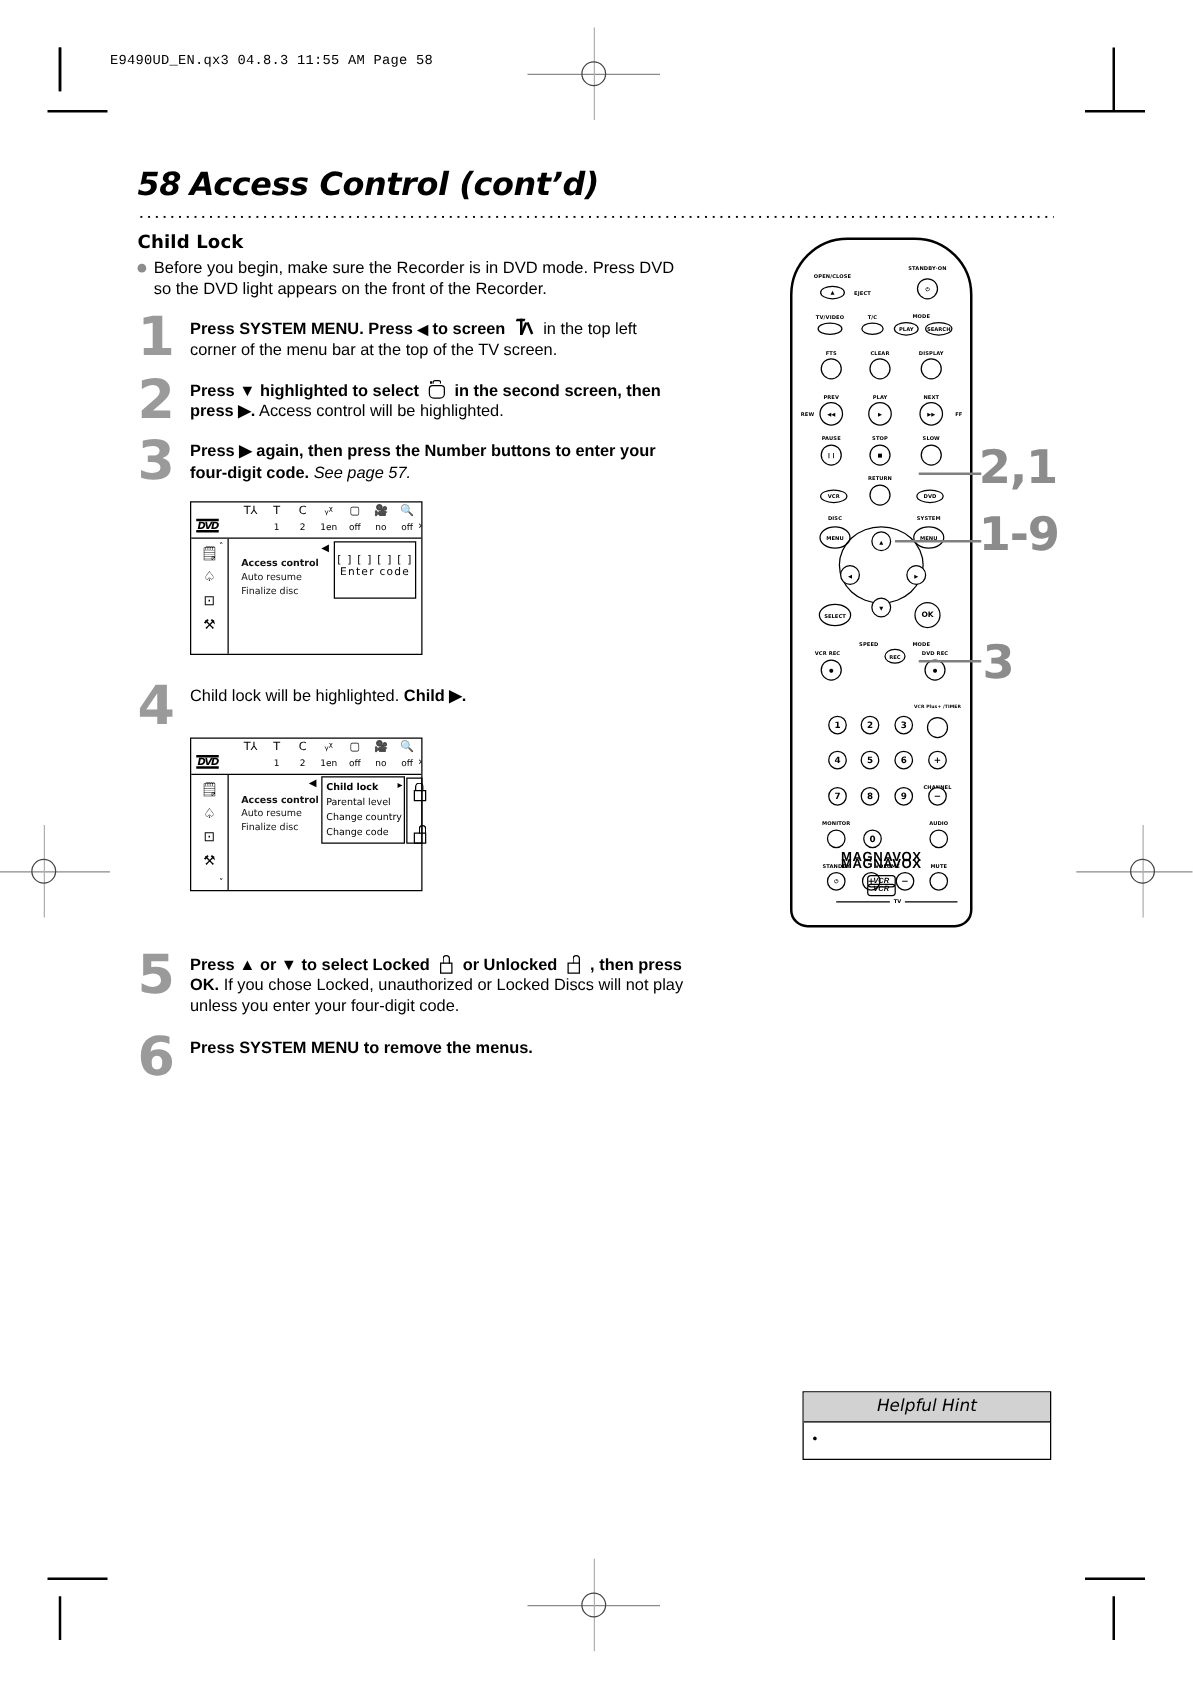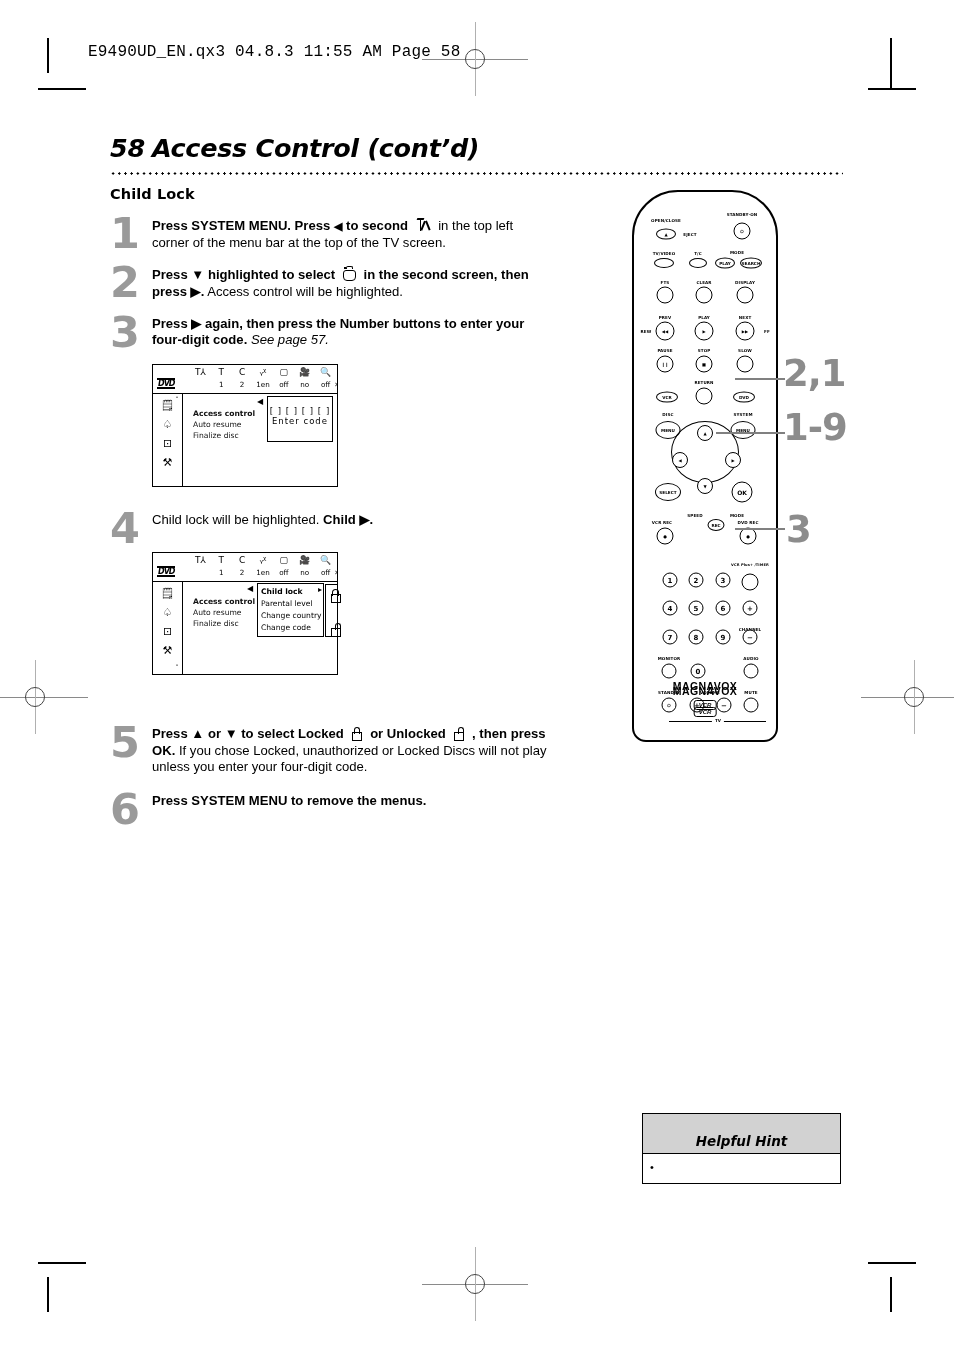--- a/index.html
+++ b/index.html
@@ -24,7 +24,7 @@
   .filestamp {
     position:absolute; left:60px; top:43px;
     font-family:"Liberation Mono", monospace;
-    font-size:16px; letter-spacing:0.2px; color:#000;padding-left:28px;
+    font-size:11px; letter-spacing:0.2px; color:#000;padding-left:28px;
   }
   .stampbar { position:absolute; left:47px; top:38px; width:1.6px; height:35px; background:#000; }
 

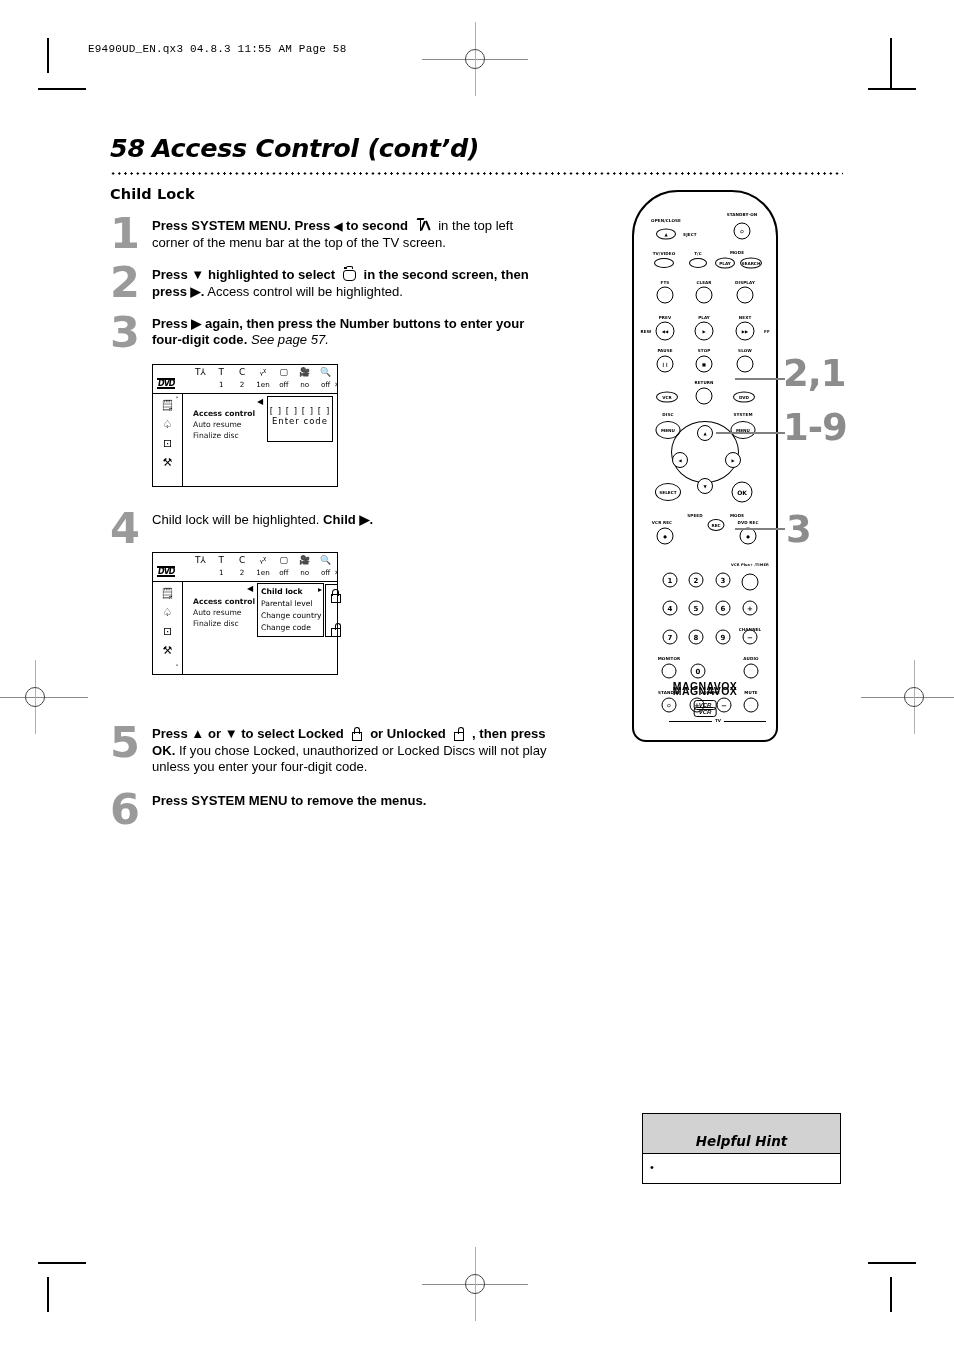--- a/index.html
+++ b/index.html
@@ -229,6 +229,10 @@
 
   <h2 class="section">Child Lock</h2>
 
+  <div class="bullet-line">
+    <span class="dot"></span>
+    <span class="txt">Before you begin, make sure the Recorder is in DVD mode. Press DVD so the DVD light appears on the front of the Recorder.</span>
+  </div>
 
   <div class="step" style="margin-top:12px;">
     <div class="stepnum">1</div>

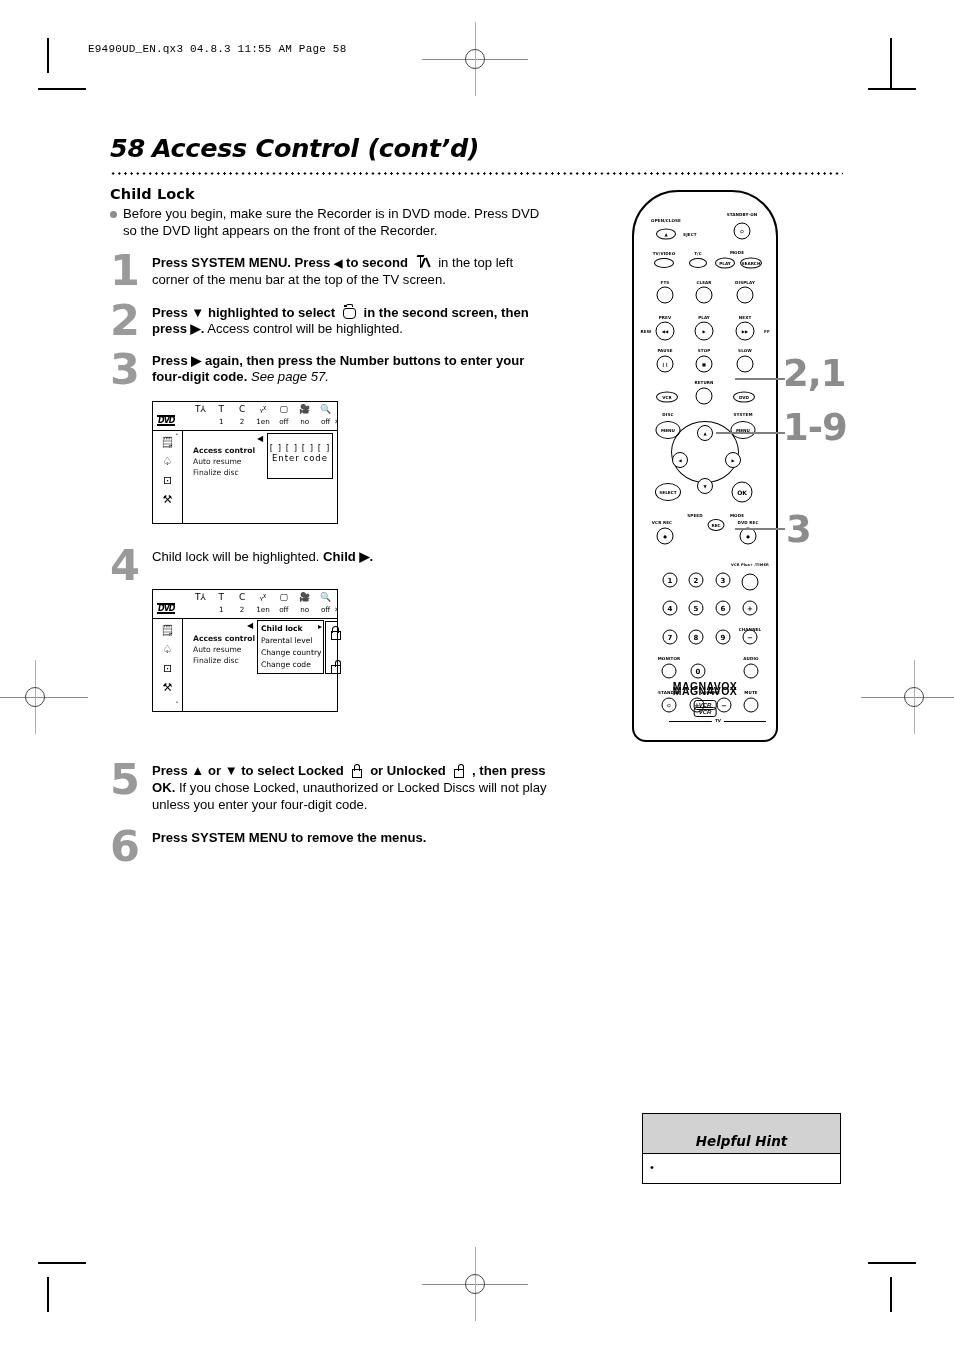--- a/index.html
+++ b/index.html
@@ -237,7 +237,7 @@
   <div class="step" style="margin-top:12px;">
     <div class="stepnum">1</div>
     <div class="stepbody">
-      <span class="b">Press SYSTEM MENU. Press </span><span class="b arrow">◀</span><span class="b"> to second</span>
+      <span class="b">Press SYSTEM MENU. Press </span><span class="b arrow">◀</span><span class="b"> to screen</span>
       <span class="glyph g-tv"><i></i><b></b></span>
       <span>in the top left</span>
       <span>corner of the menu bar at the top of the TV screen.</span>

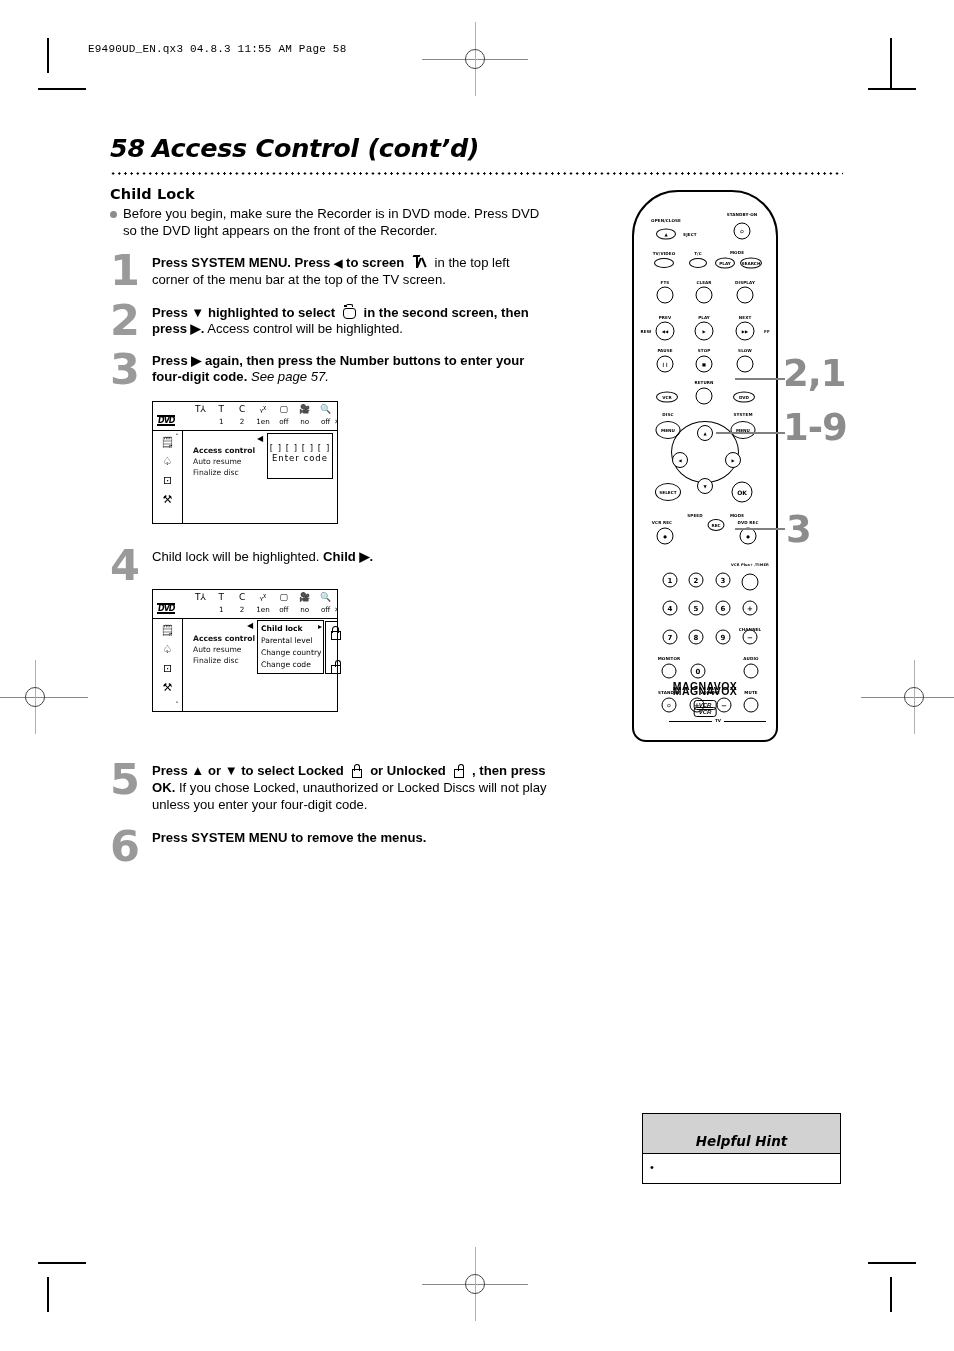--- a/index.html
+++ b/index.html
@@ -177,8 +177,8 @@
   .hint { position:absolute; left:642px; top:1113px; width:199px; border:1.4px solid #000; }
   .hint-hd {
     background:#d2d2d2; border-bottom:1.4px solid #000; text-align:center;
-    font-family:"DejaVu Sans", sans-serif; font-weight:bold; font-style:italic;
-    font-size:13.5px; padding:19px 0 4px 0;
+    font-family:"DejaVu Sans", sans-serif; font-weight:normal; font-style:italic;
+    font-size:13.5px; padding:3px 0 4px 0;
   }
   .hint-bd { padding:6px 7px 8px 7px; display:flex; gap:5px; }
   .hint-bd .dot { font-size:11px; line-height:1.35; }

